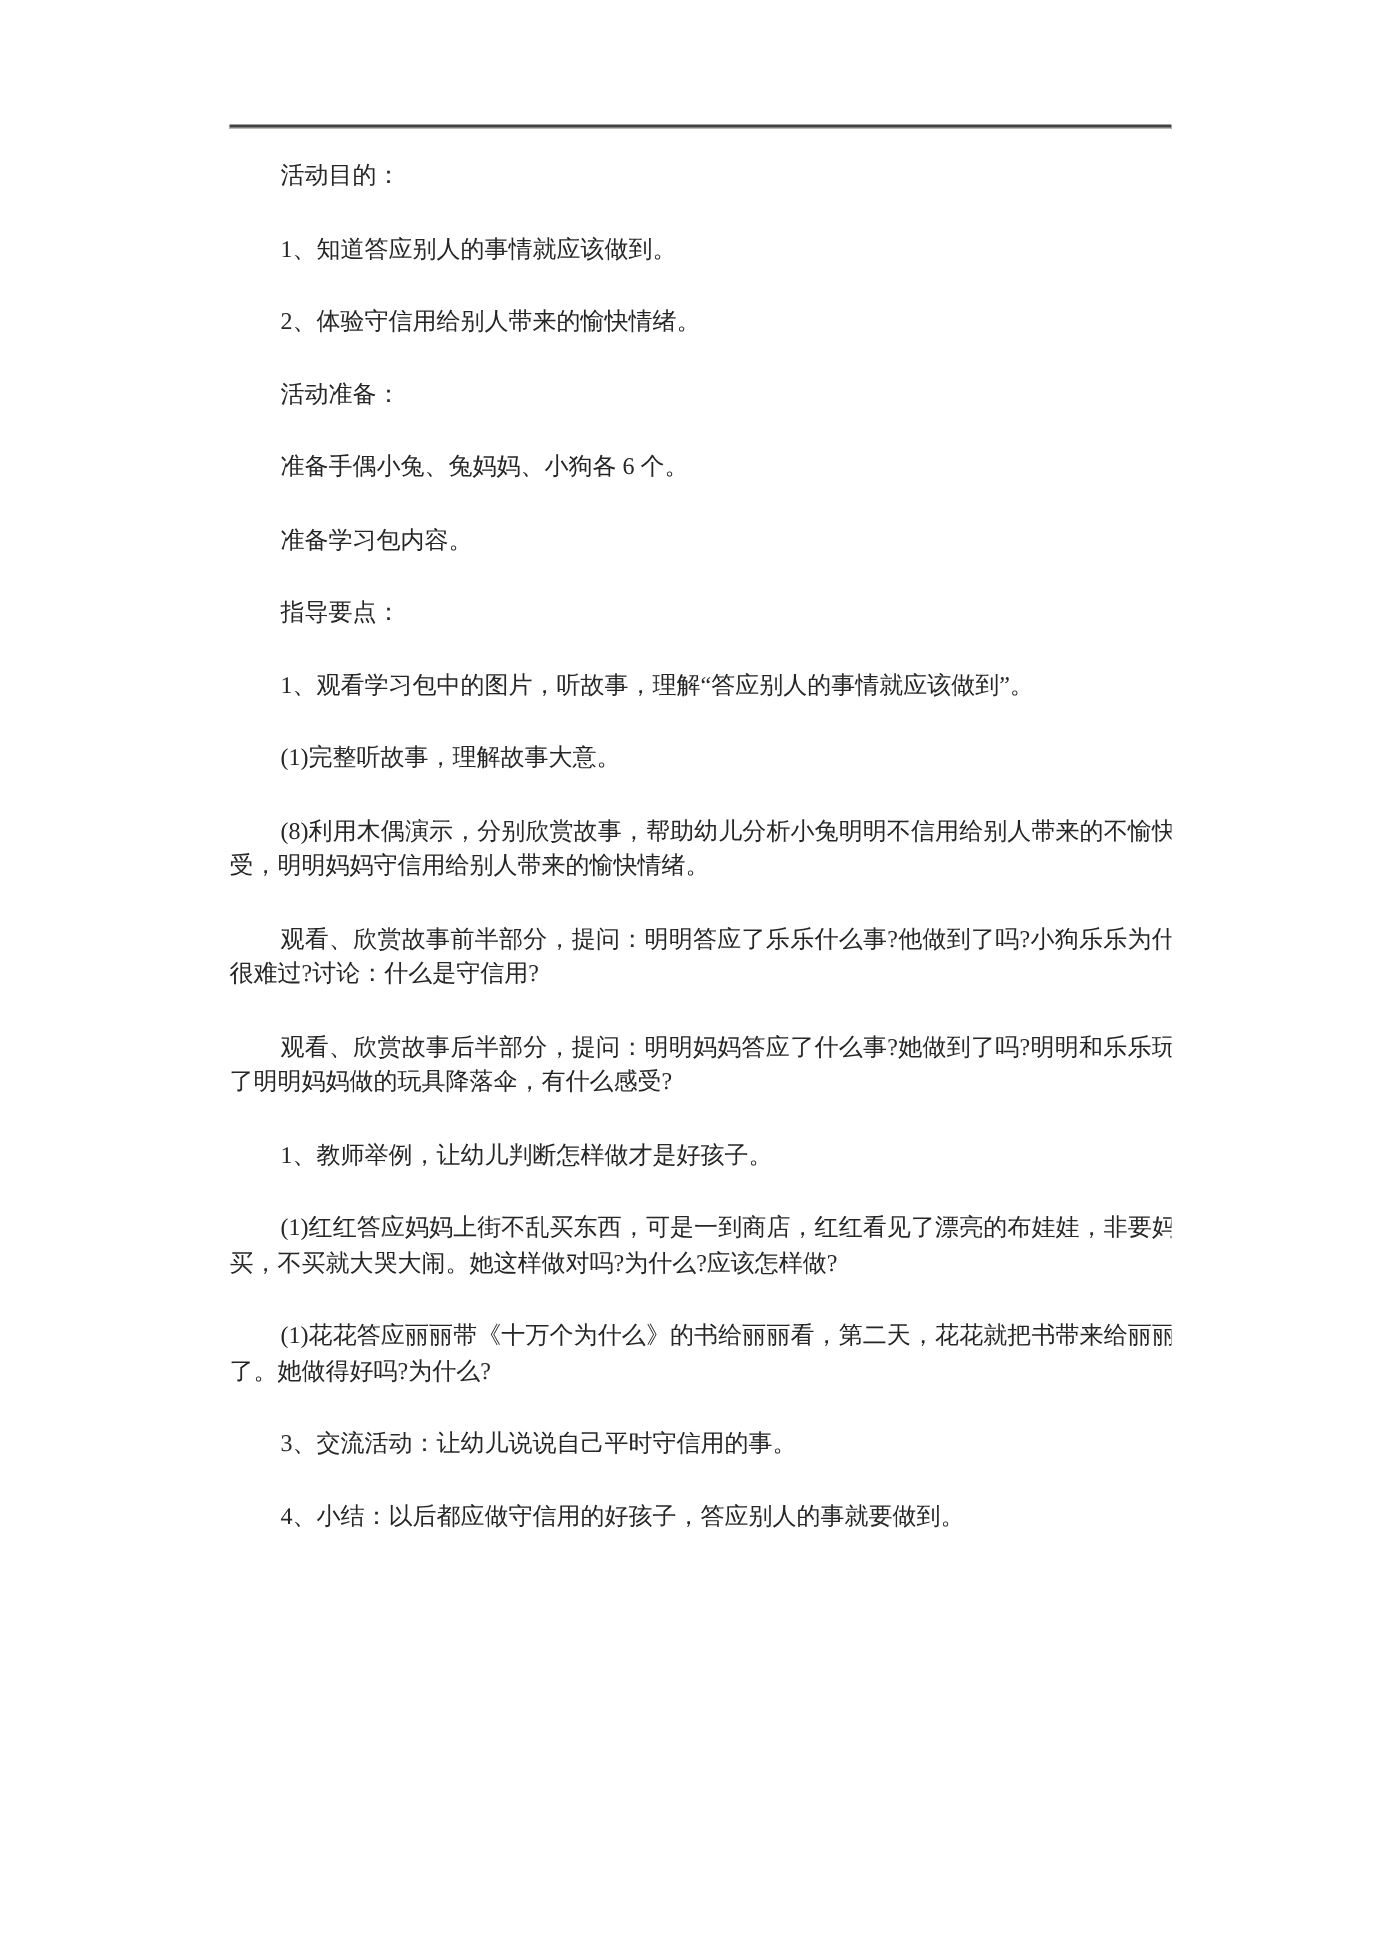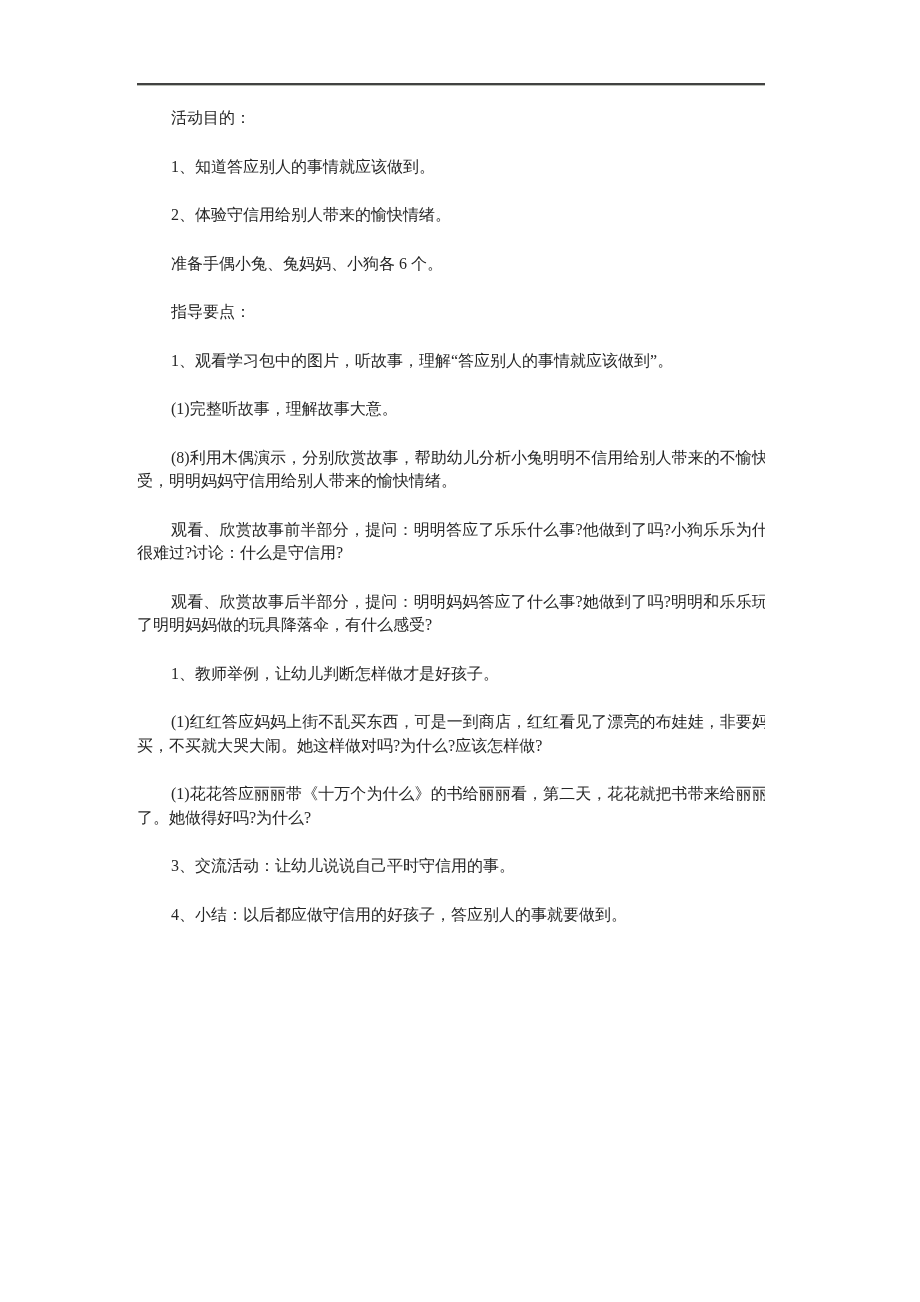--- a/index.html
+++ b/index.html
@@ -14,6 +14,7 @@
     background: var(--page-bg, #ffffff);
     font-family: "Liberation Serif", "DejaVu Serif", serif;
     overflow: hidden;
+    margin-left: 16px;
   }
   .divider {
     position: absolute;

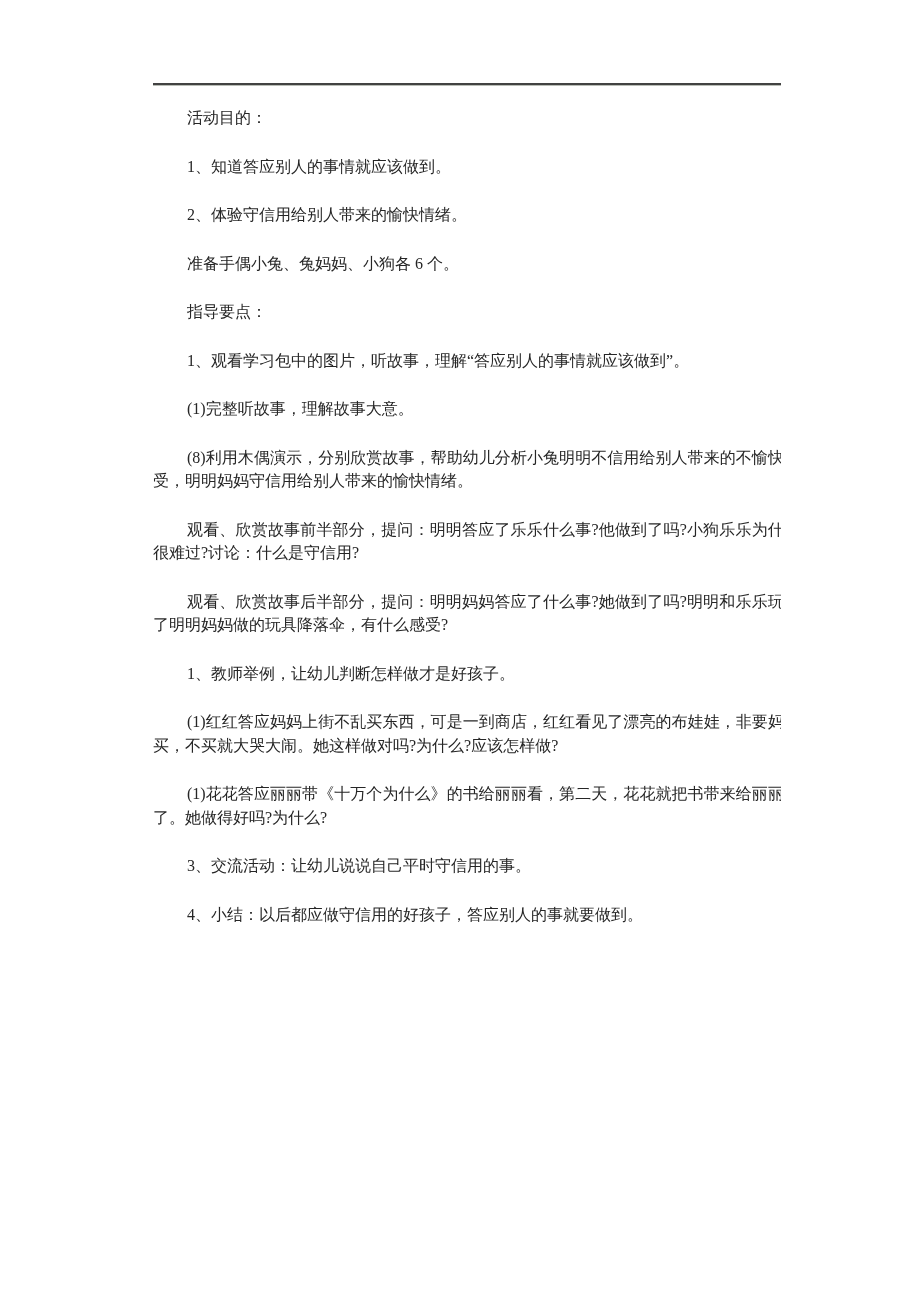--- a/index.html
+++ b/index.html
@@ -50,6 +50,7 @@
     <p class="para">活动目的：</p>
     <p class="para">1、知道答应别人的事情就应该做到。</p>
     <p class="para">2、体验守信用给别人带来的愉快情绪。</p>
+    <p class="para">活动准备：</p>
     <p class="para">准备手偶小兔、兔妈妈、小狗各 6 个。</p>
     <p class="para">指导要点：</p>
     <p class="para">1、观看学习包中的图片，听故事，理解“答应别人的事情就应该做到”。</p>

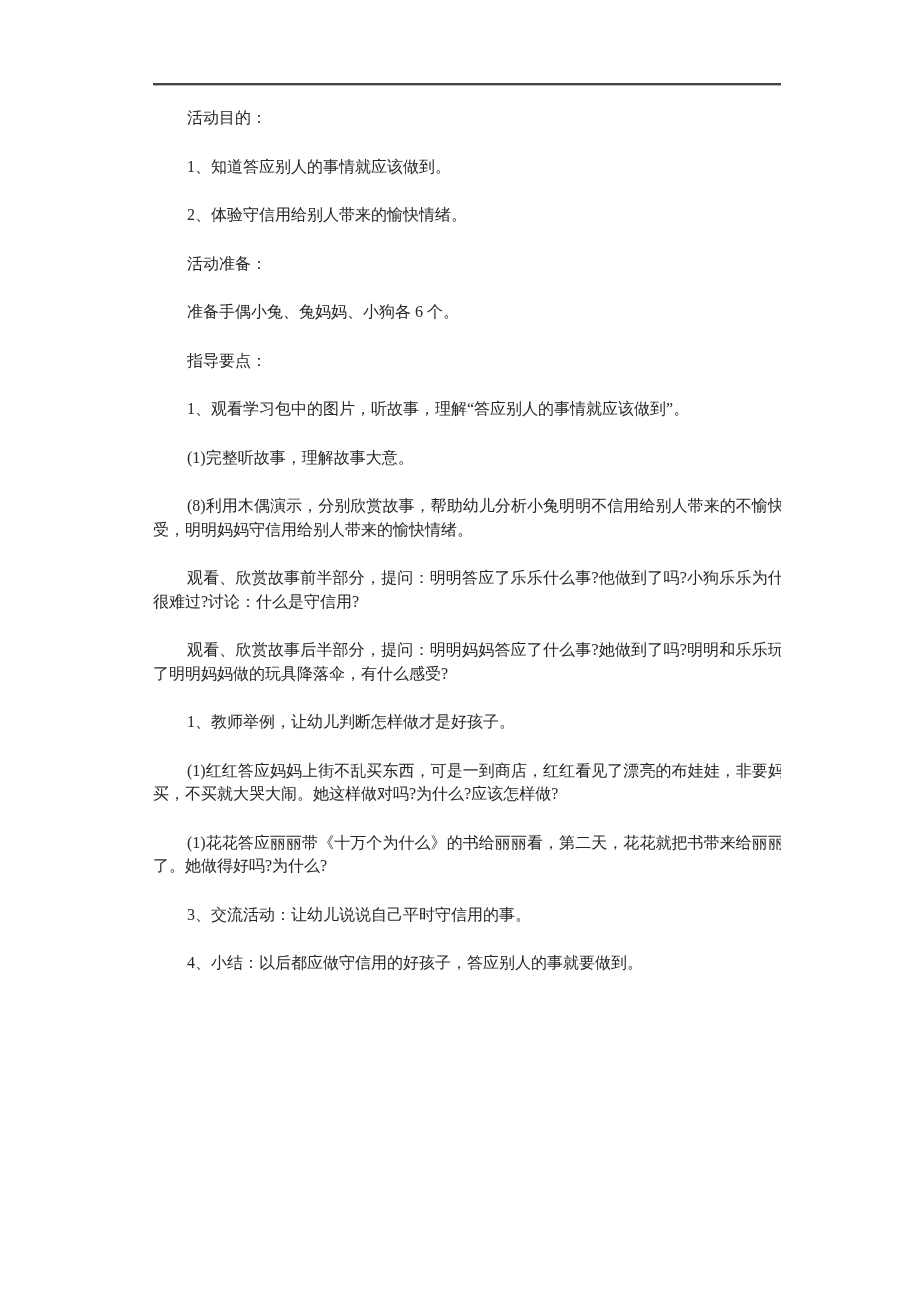--- a/index.html
+++ b/index.html
@@ -52,6 +52,7 @@
     <p class="para">2、体验守信用给别人带来的愉快情绪。</p>
     <p class="para">活动准备：</p>
     <p class="para">准备手偶小兔、兔妈妈、小狗各 6 个。</p>
+    <p class="para">准备学习包内容。</p>
     <p class="para">指导要点：</p>
     <p class="para">1、观看学习包中的图片，听故事，理解“答应别人的事情就应该做到”。</p>
     <p class="para">(1)完整听故事，理解故事大意。</p>

